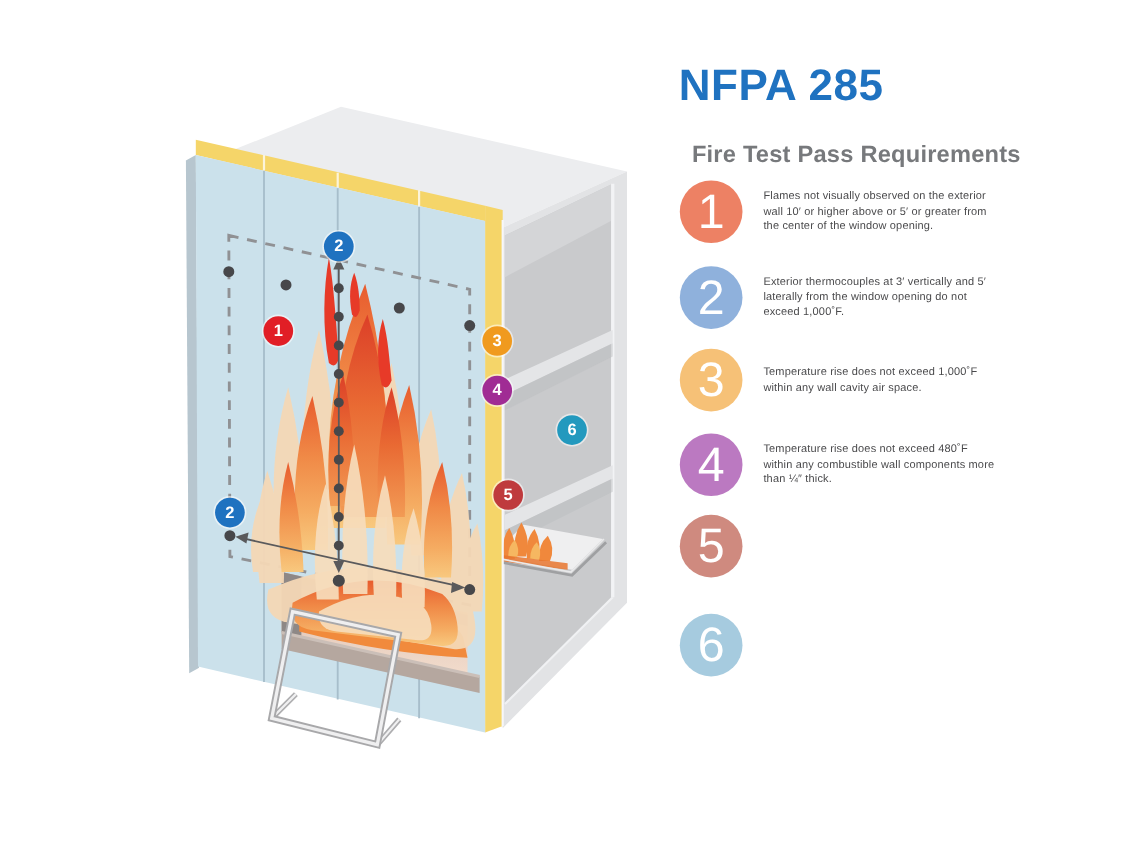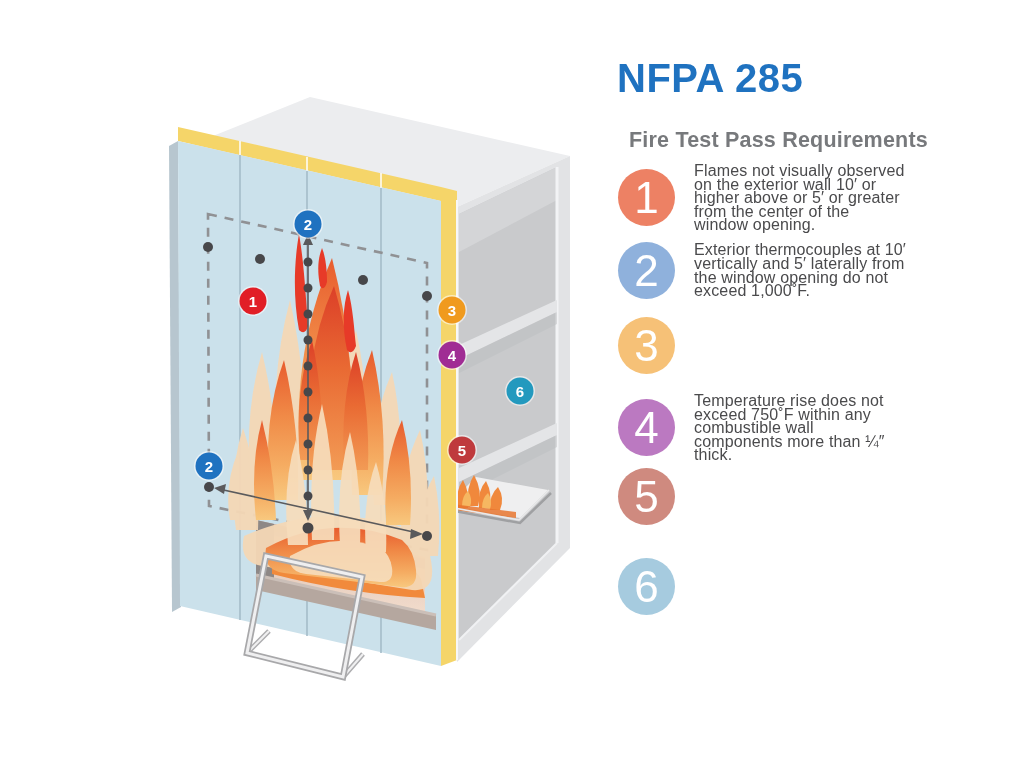--- a/index.html
+++ b/index.html
@@ -28,7 +28,7 @@
   .req-circle{flex:none;width:57px;height:57px;border-radius:50%;color:#fff;
               display:flex;align-items:center;justify-content:center;
               font-size:44px;font-weight:400;}
-  .req-text{margin:0;width:212px;font-size:16px;line-height:13.6px;color:#4A4A4C;
+  .req-text{margin:0;width:212px;font-size:10px;line-height:13.6px;color:#4A4A4C;
             letter-spacing:.15px;}
 </style>
 </head>

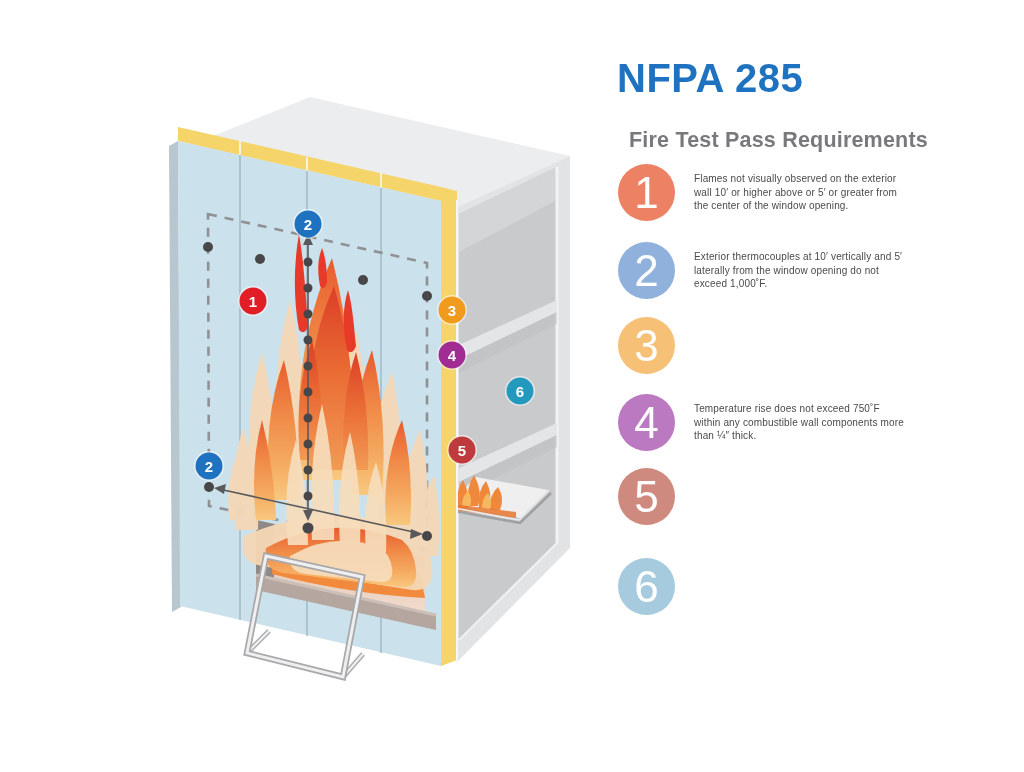--- a/index.html
+++ b/index.html
@@ -232,7 +232,7 @@
     <div class="req-circle" style="background: rgb(143, 177, 220);">
       <span>2</span>
     </div>
-    <p class="req-text">Exterior thermocouples at 10′ vertically and 5′ laterally from the window opening do not exceed 1,000˚F.</p>
+    <p class="req-text">Exterior thermocouples at 3′ vertically and 5′ laterally from the window opening do not exceed 1,000˚F.</p>
   </div>
 
   <div class="req">

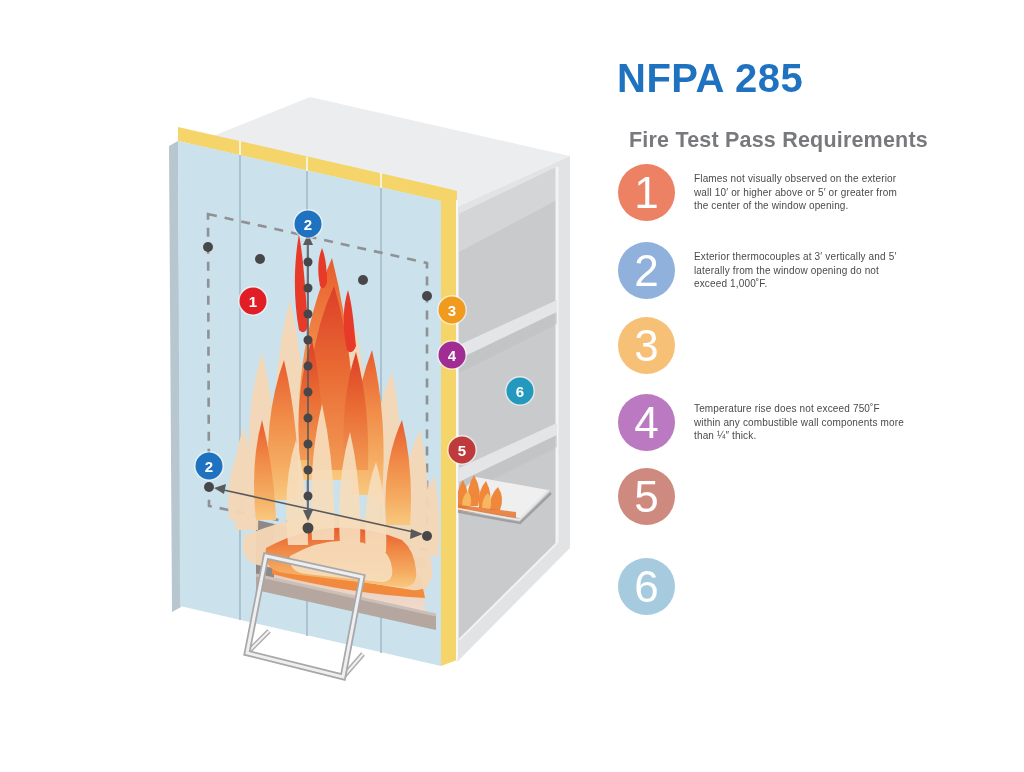--- a/index.html
+++ b/index.html
@@ -239,6 +239,7 @@
     <div class="req-circle" style="background: rgb(246, 193, 119);">
       <span>3</span>
     </div>
+    <p class="req-text">Temperature rise does not exceed 1,000˚F within any wall cavity air space.</p>
   </div>
 
   <div class="req">

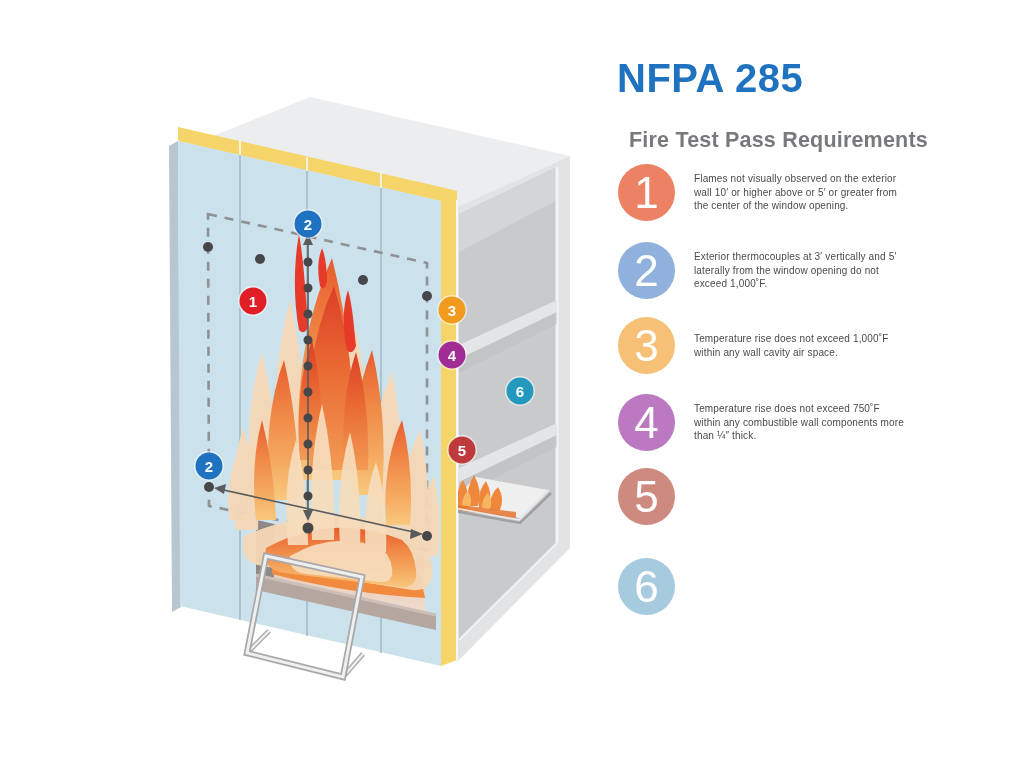--- a/index.html
+++ b/index.html
@@ -246,7 +246,7 @@
     <div class="req-circle" style="background: rgb(187, 121, 193);">
       <span>4</span>
     </div>
-    <p class="req-text">Temperature rise does not exceed 750˚F within any combustible wall components more than ¼″ thick.</p>
+    <p class="req-text">Temperature rise does not exceed 480˚F within any combustible wall components more than ¼″ thick.</p>
   </div>
 
   <div class="req">

